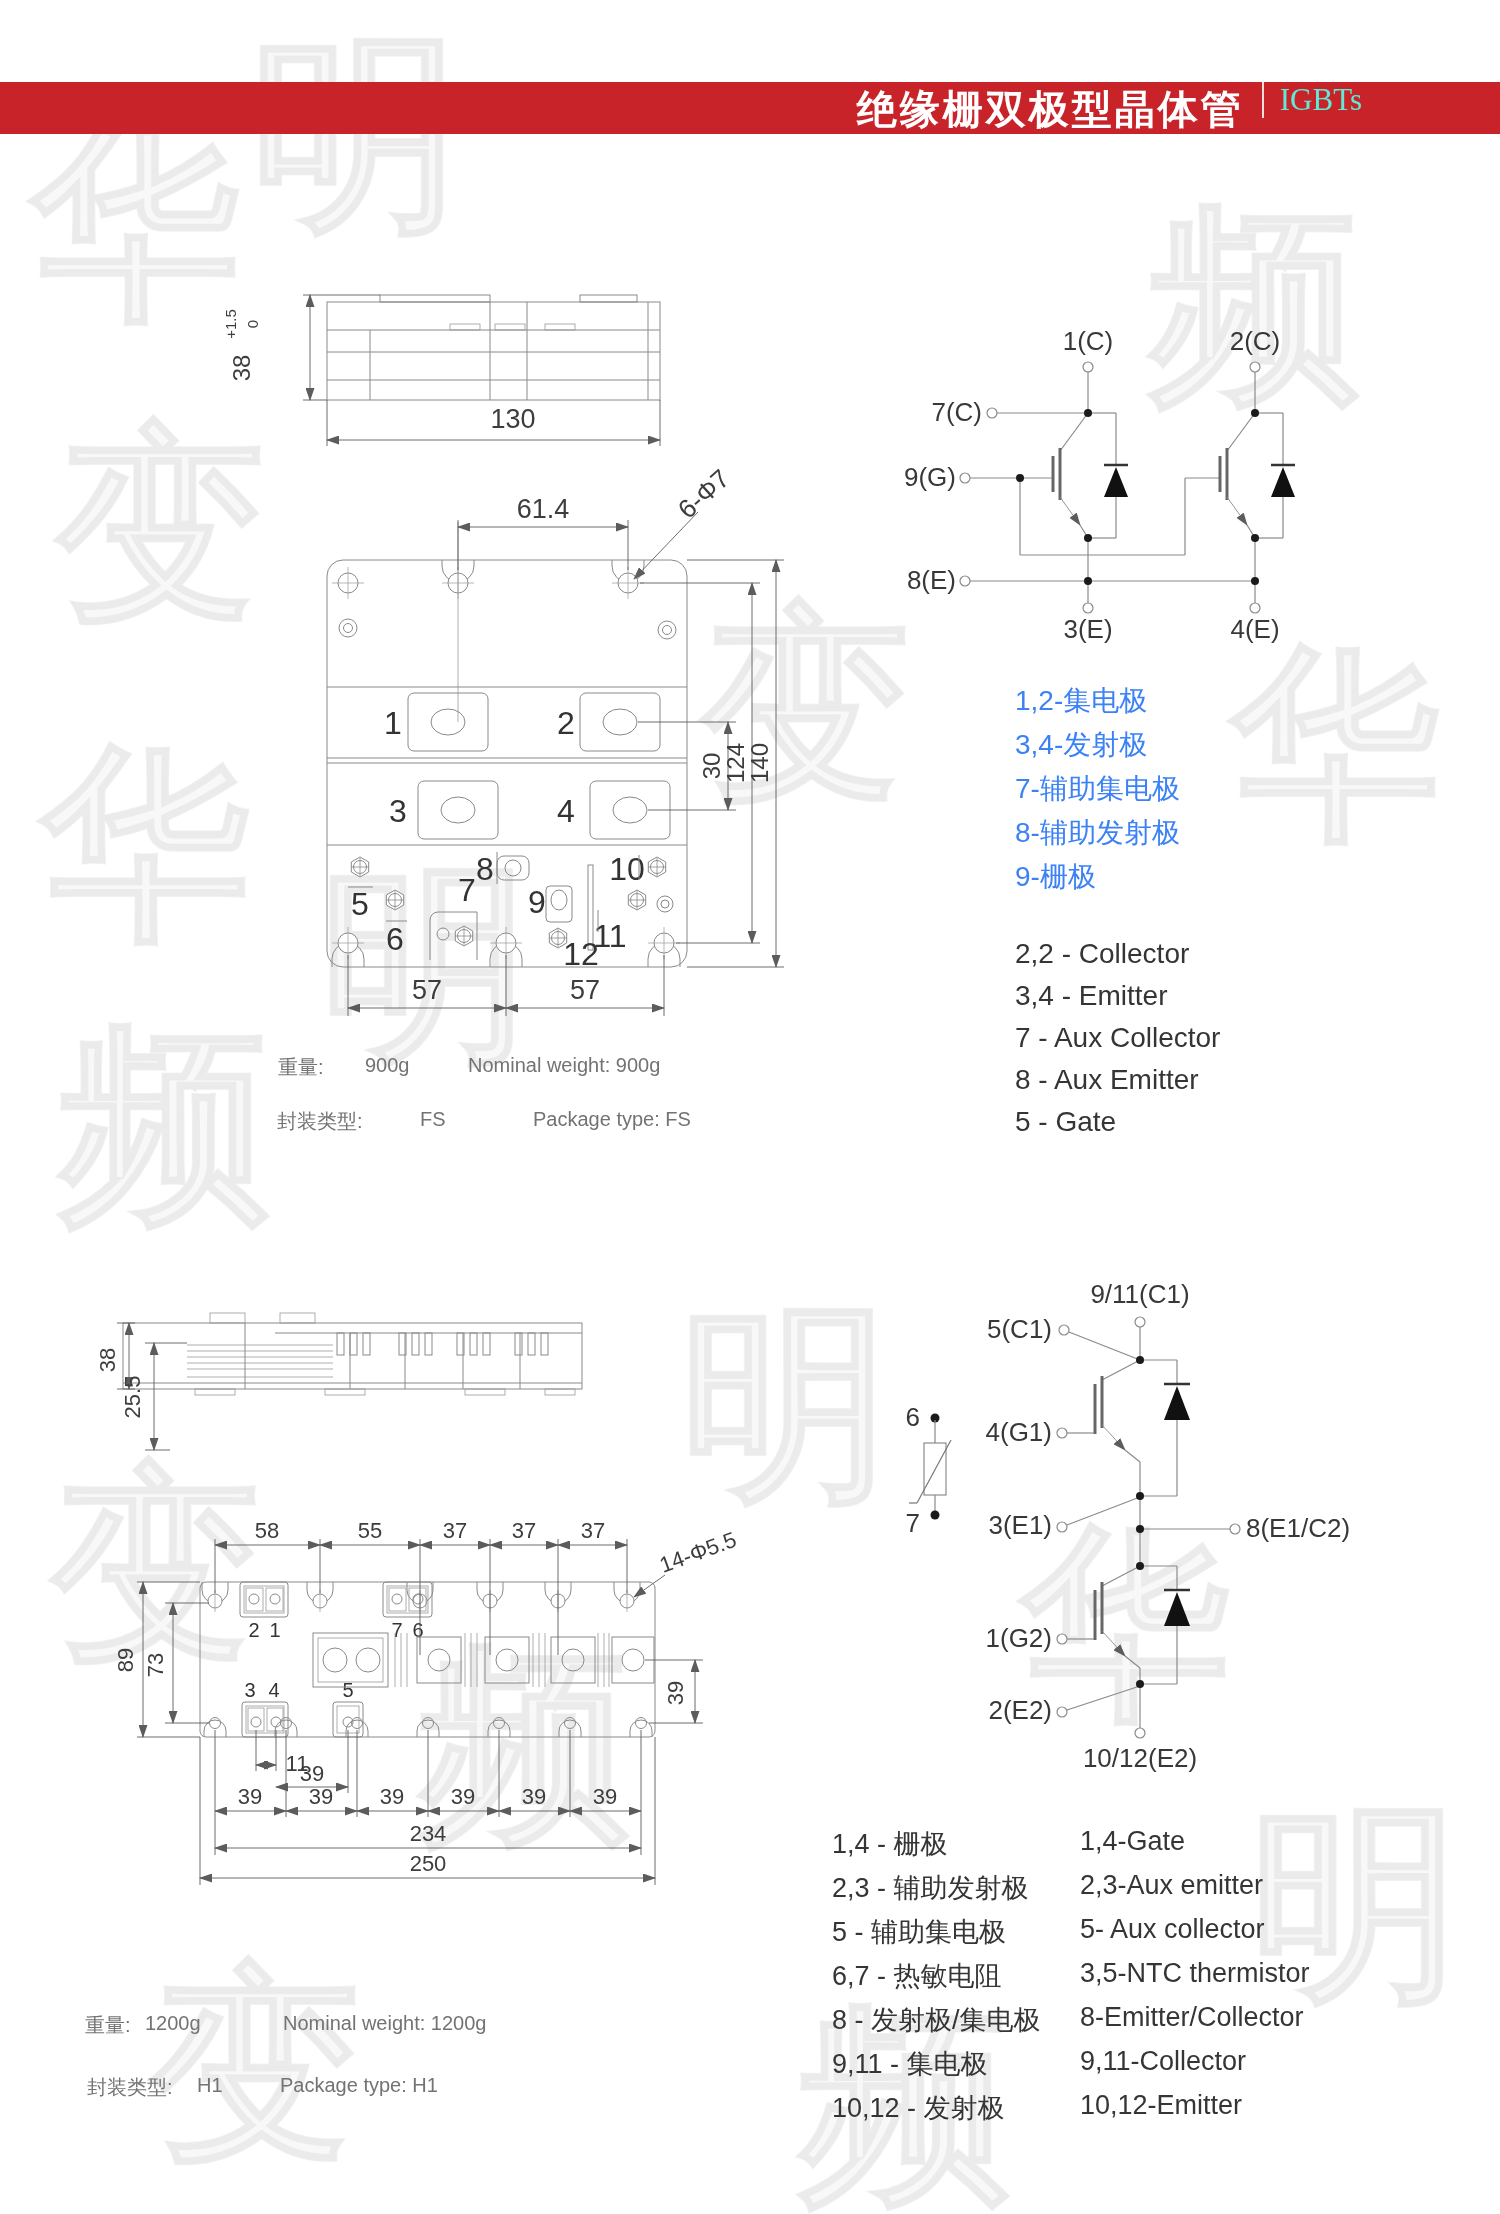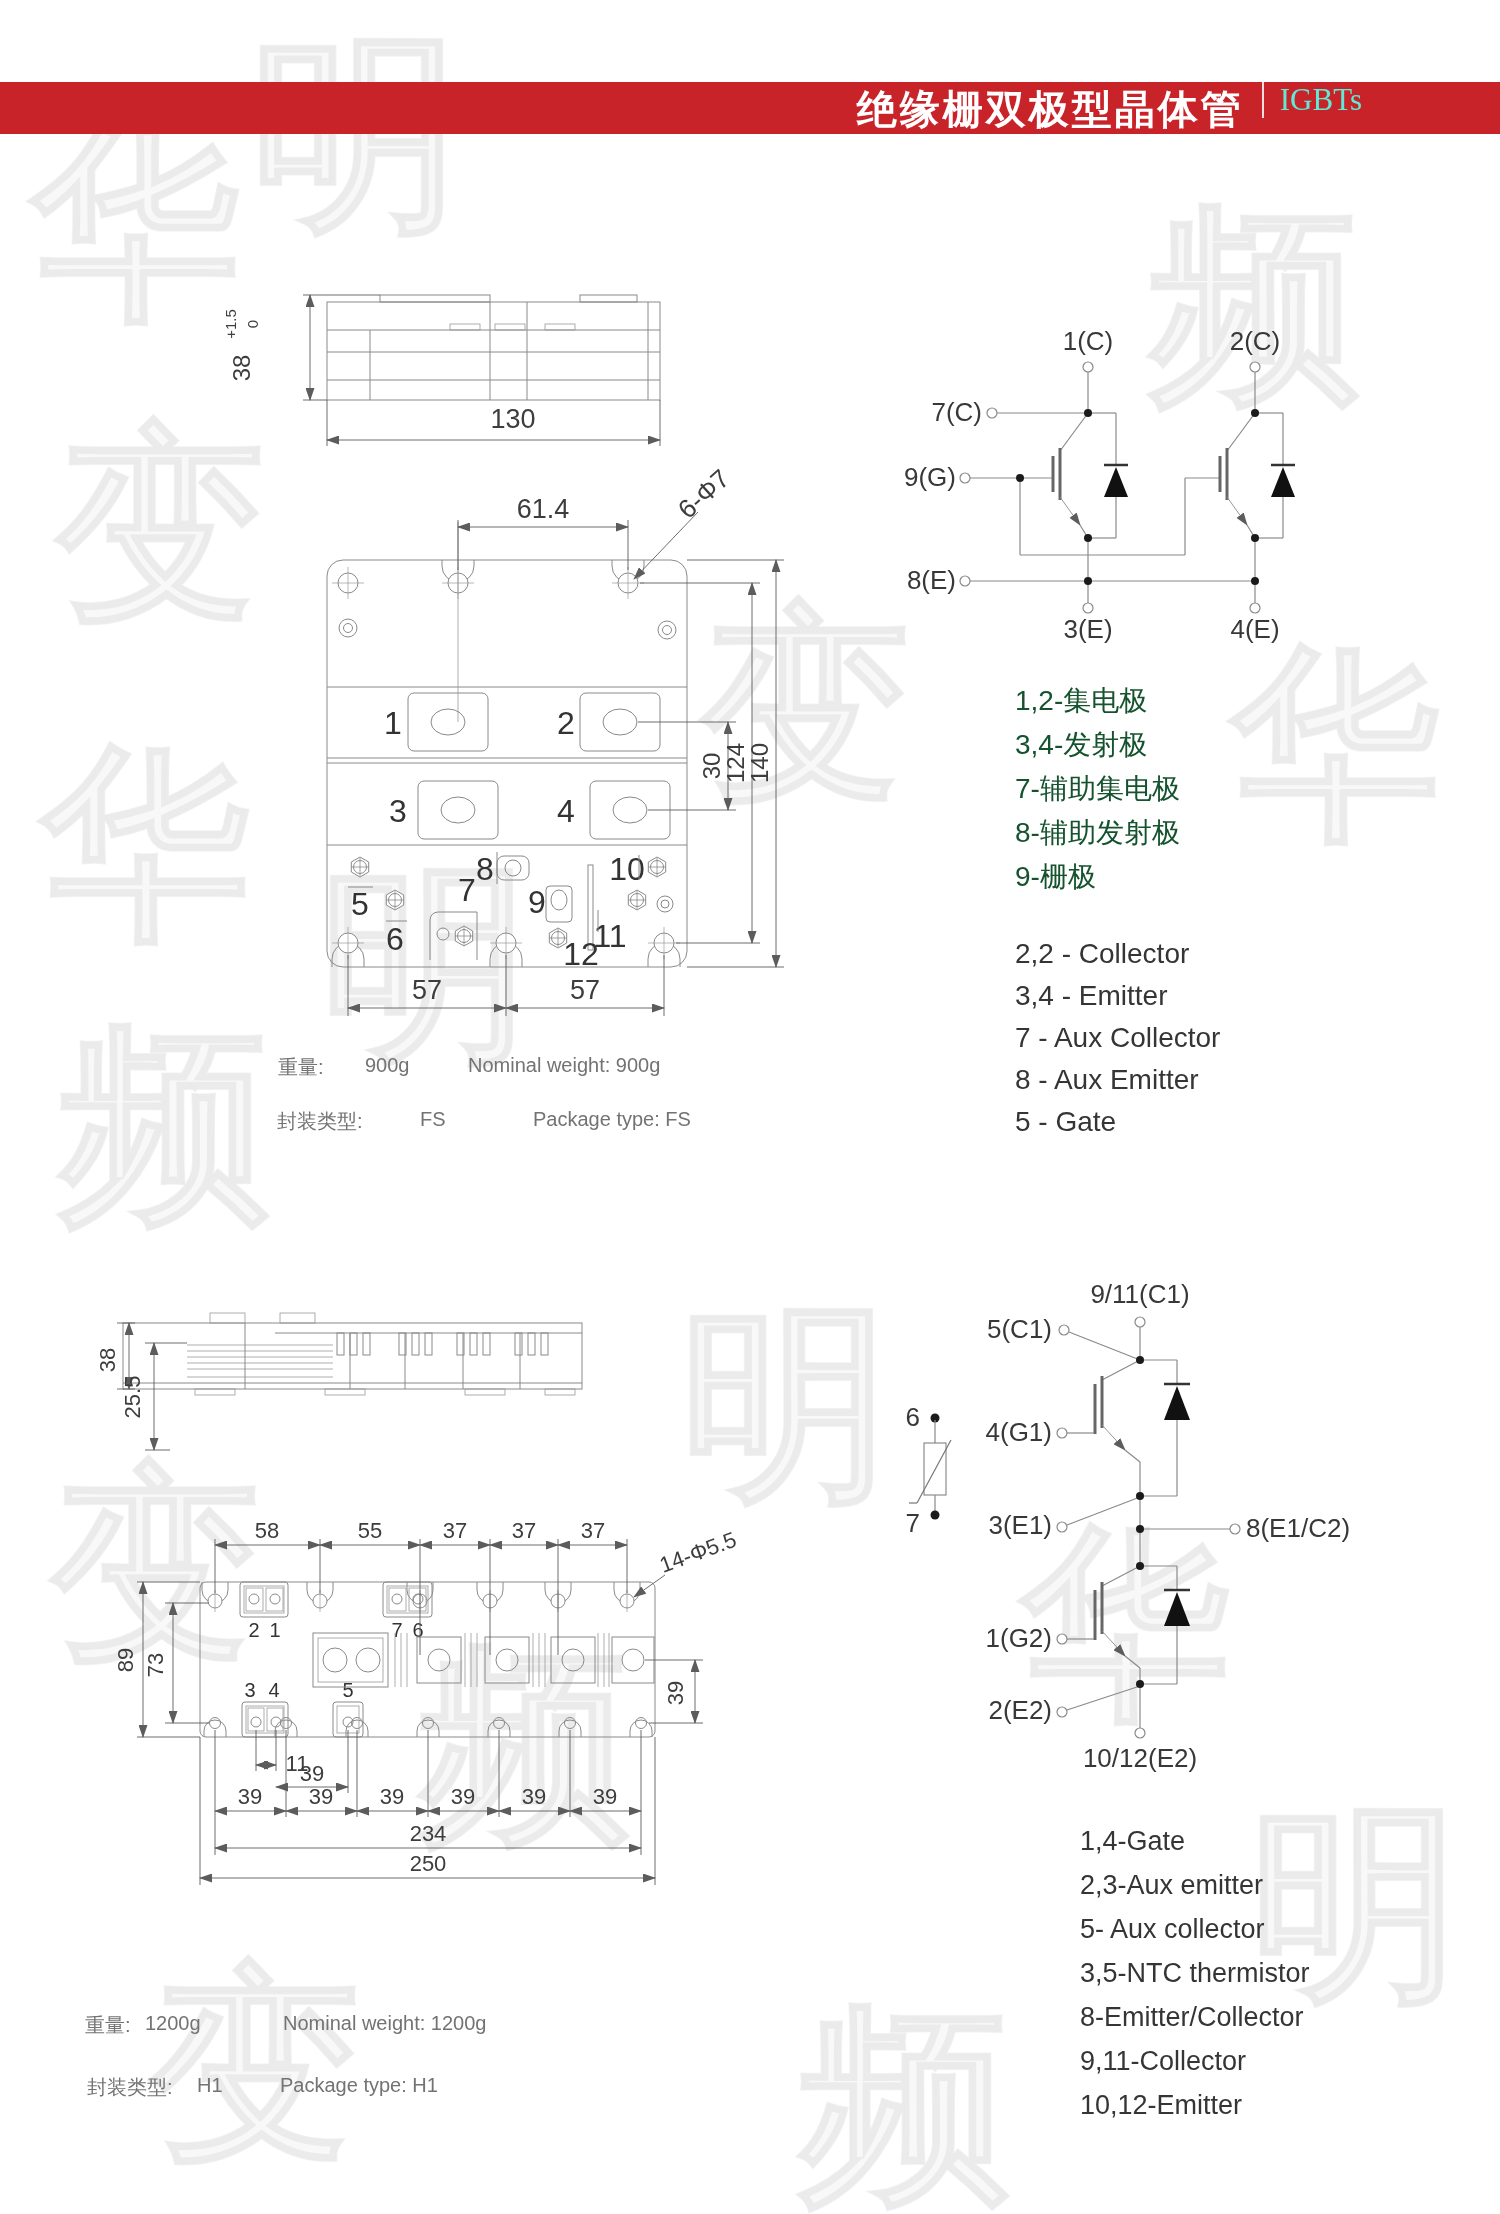--- a/index.html
+++ b/index.html
@@ -35,7 +35,7 @@
   .diobar{stroke:#333;stroke-width:2.5;fill:none;}
   .clbl{font-size:26px;fill:#383838;}
   
-  .pinrow{height:44px;font-size:28px;color:#14532d;white-space:nowrap;}
+  .pinrow{height:44px;font-size:28px;color:#3b82f6;white-space:nowrap;}
   .pinrowe{height:42px;font-size:28px;color:#353535;white-space:nowrap;}
   .pinrow2{height:44px;font-size:27px;color:#353535;white-space:nowrap;}
   .wlabel{position:absolute;font-size:20px;color:#737373;white-space:nowrap;}

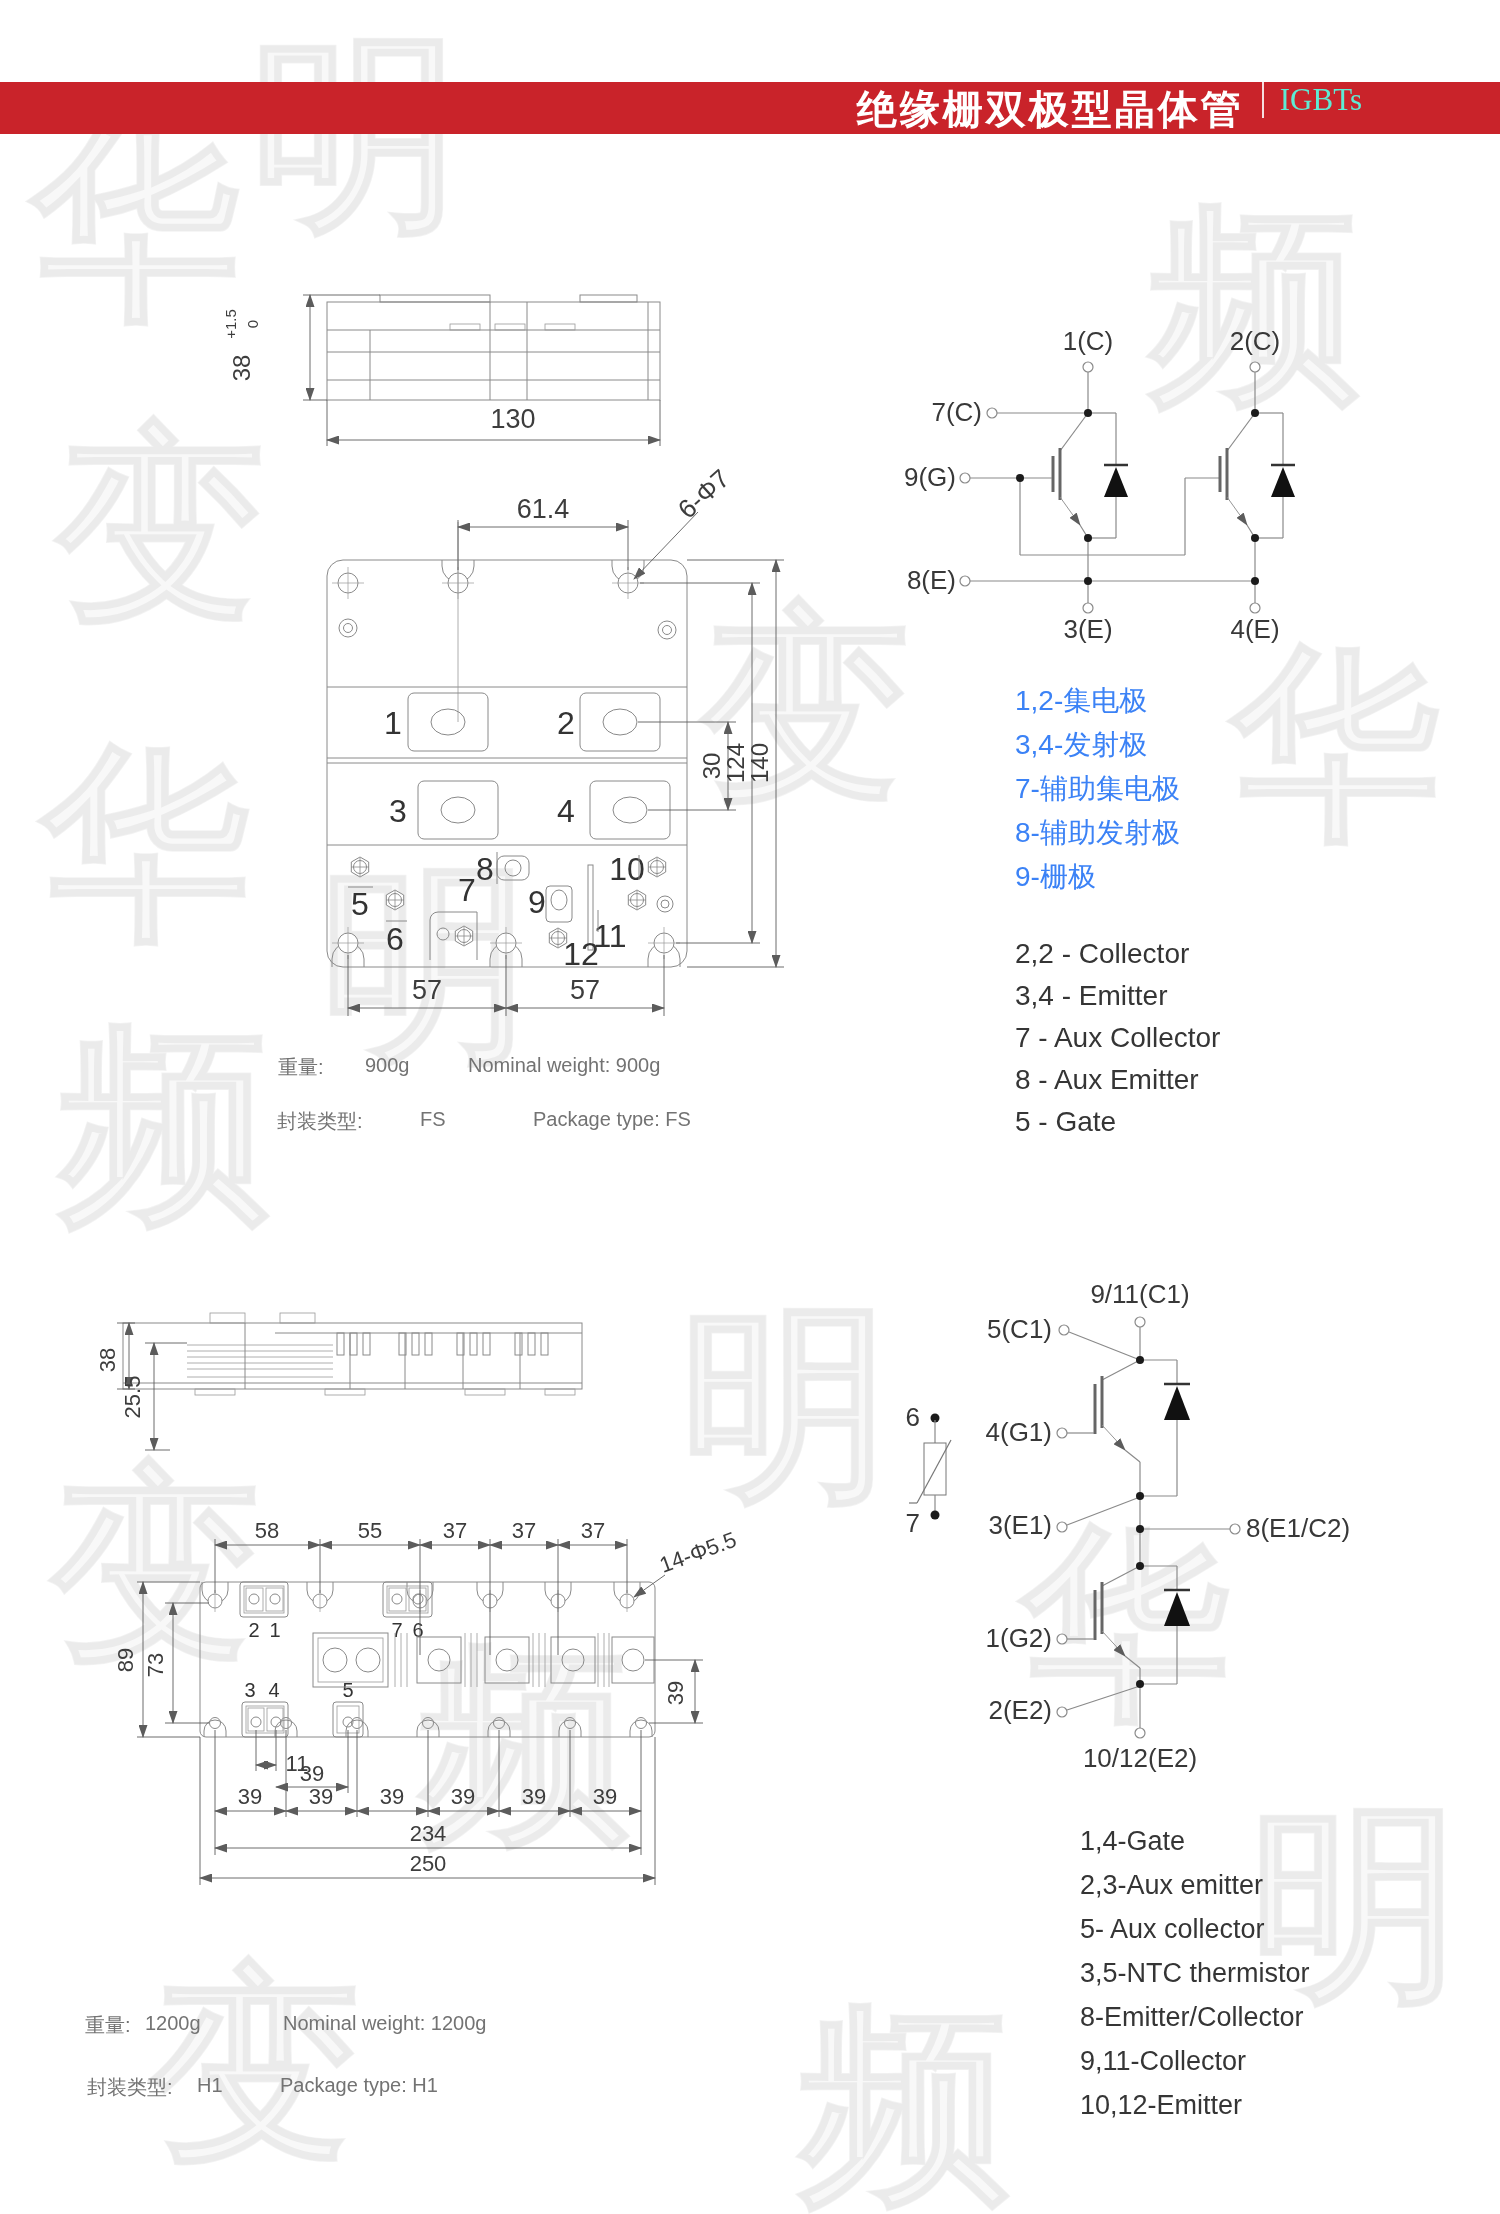--- a/index.html
+++ b/index.html
@@ -583,6 +583,15 @@
     </g>
   </svg>
 
+  <div class="abs" style="left:832px;top:1826px">
+    <div class="pinrow2">1,4 - 栅极</div>
+    <div class="pinrow2">2,3 - 辅助发射极</div>
+    <div class="pinrow2">5 - 辅助集电极</div>
+    <div class="pinrow2">6,7 - 热敏电阻</div>
+    <div class="pinrow2">8 - 发射极/集电极</div>
+    <div class="pinrow2">9,11 - 集电极</div>
+    <div class="pinrow2">10,12 - 发射极</div>
+  </div>
   <div class="abs" style="left:1080px;top:1826px">
     <div class="pinrow2">1,4-Gate</div>
     <div class="pinrow2">2,3-Aux emitter</div>

